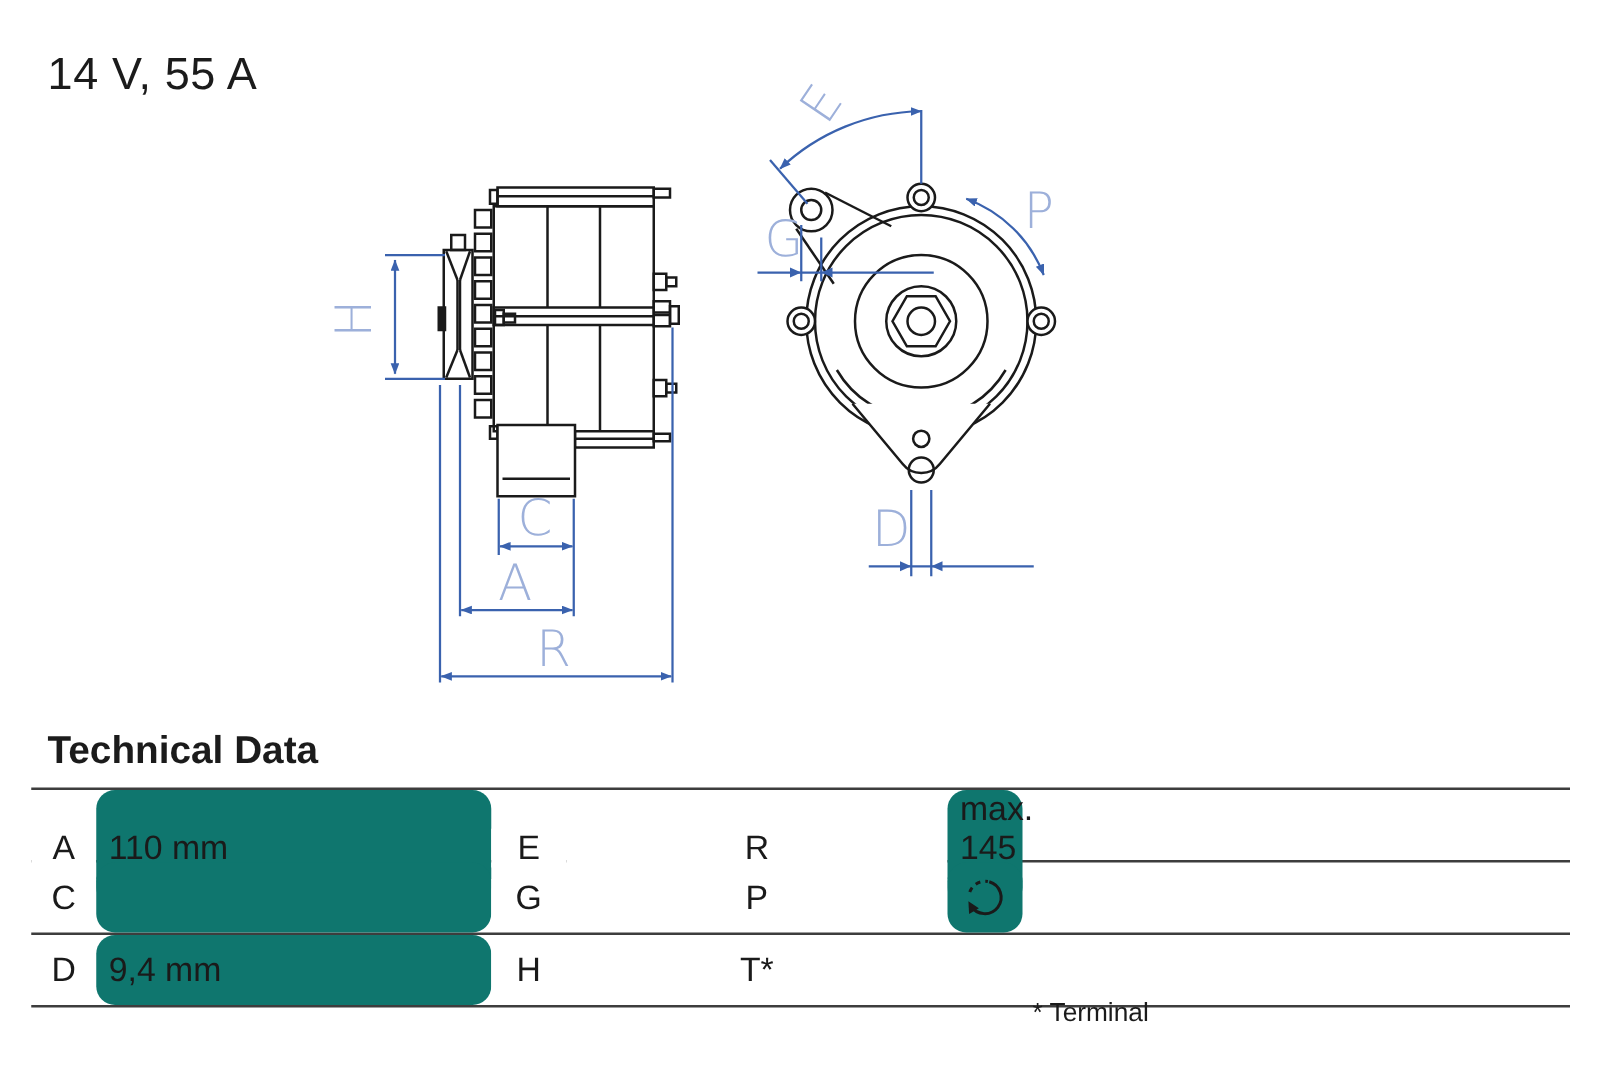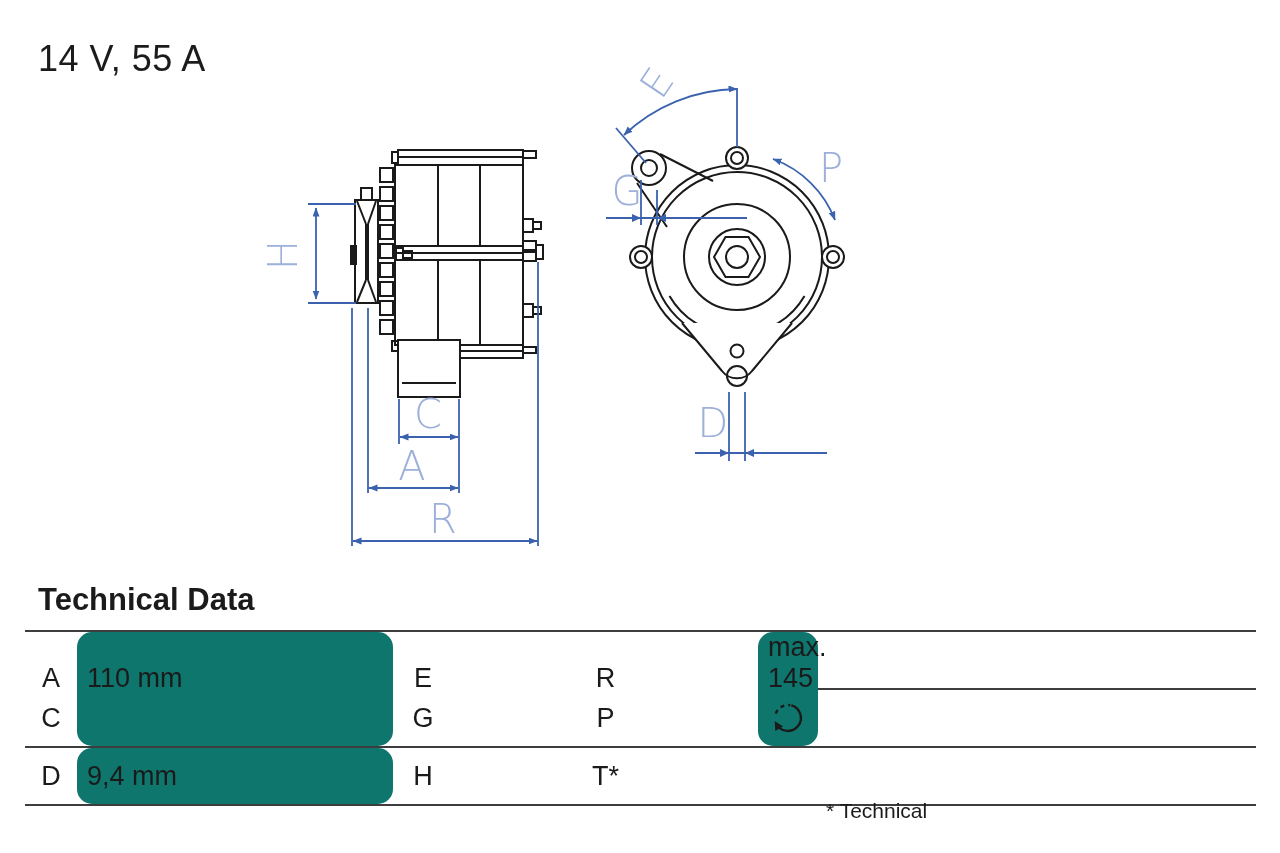--- a/index.html
+++ b/index.html
@@ -243,7 +243,7 @@
     </div>
   </div>
 
-  <div id="footnote">* Technical</div>
+  <div id="footnote">* Terminal</div>
 
 </div>
 

